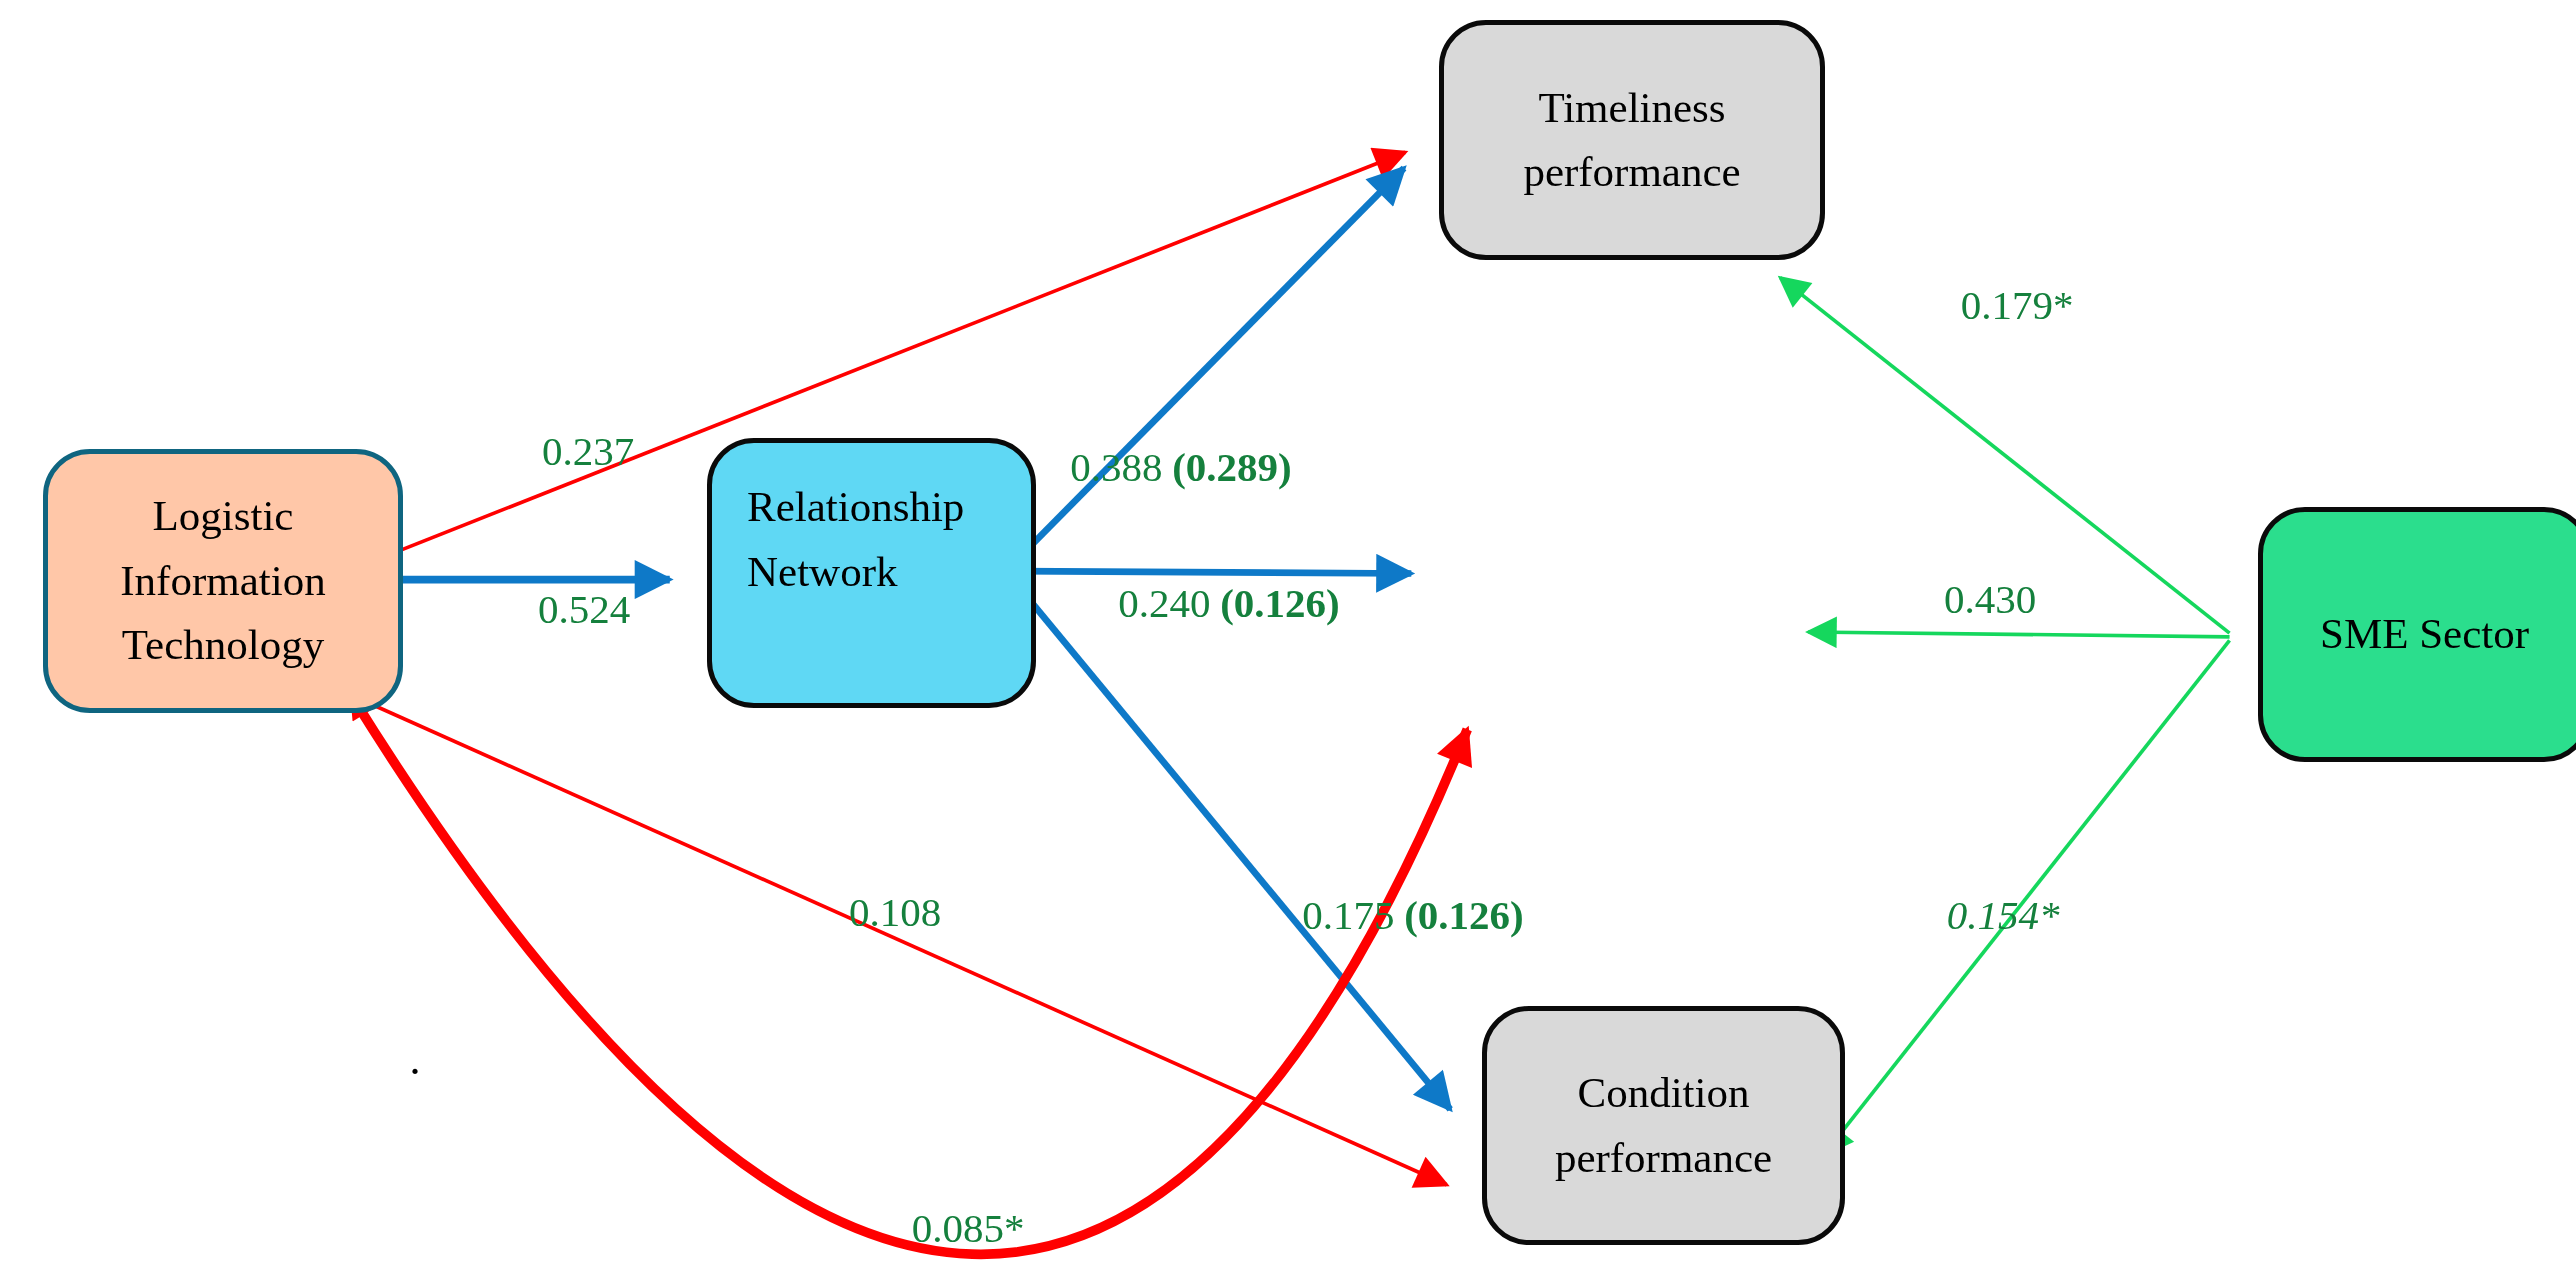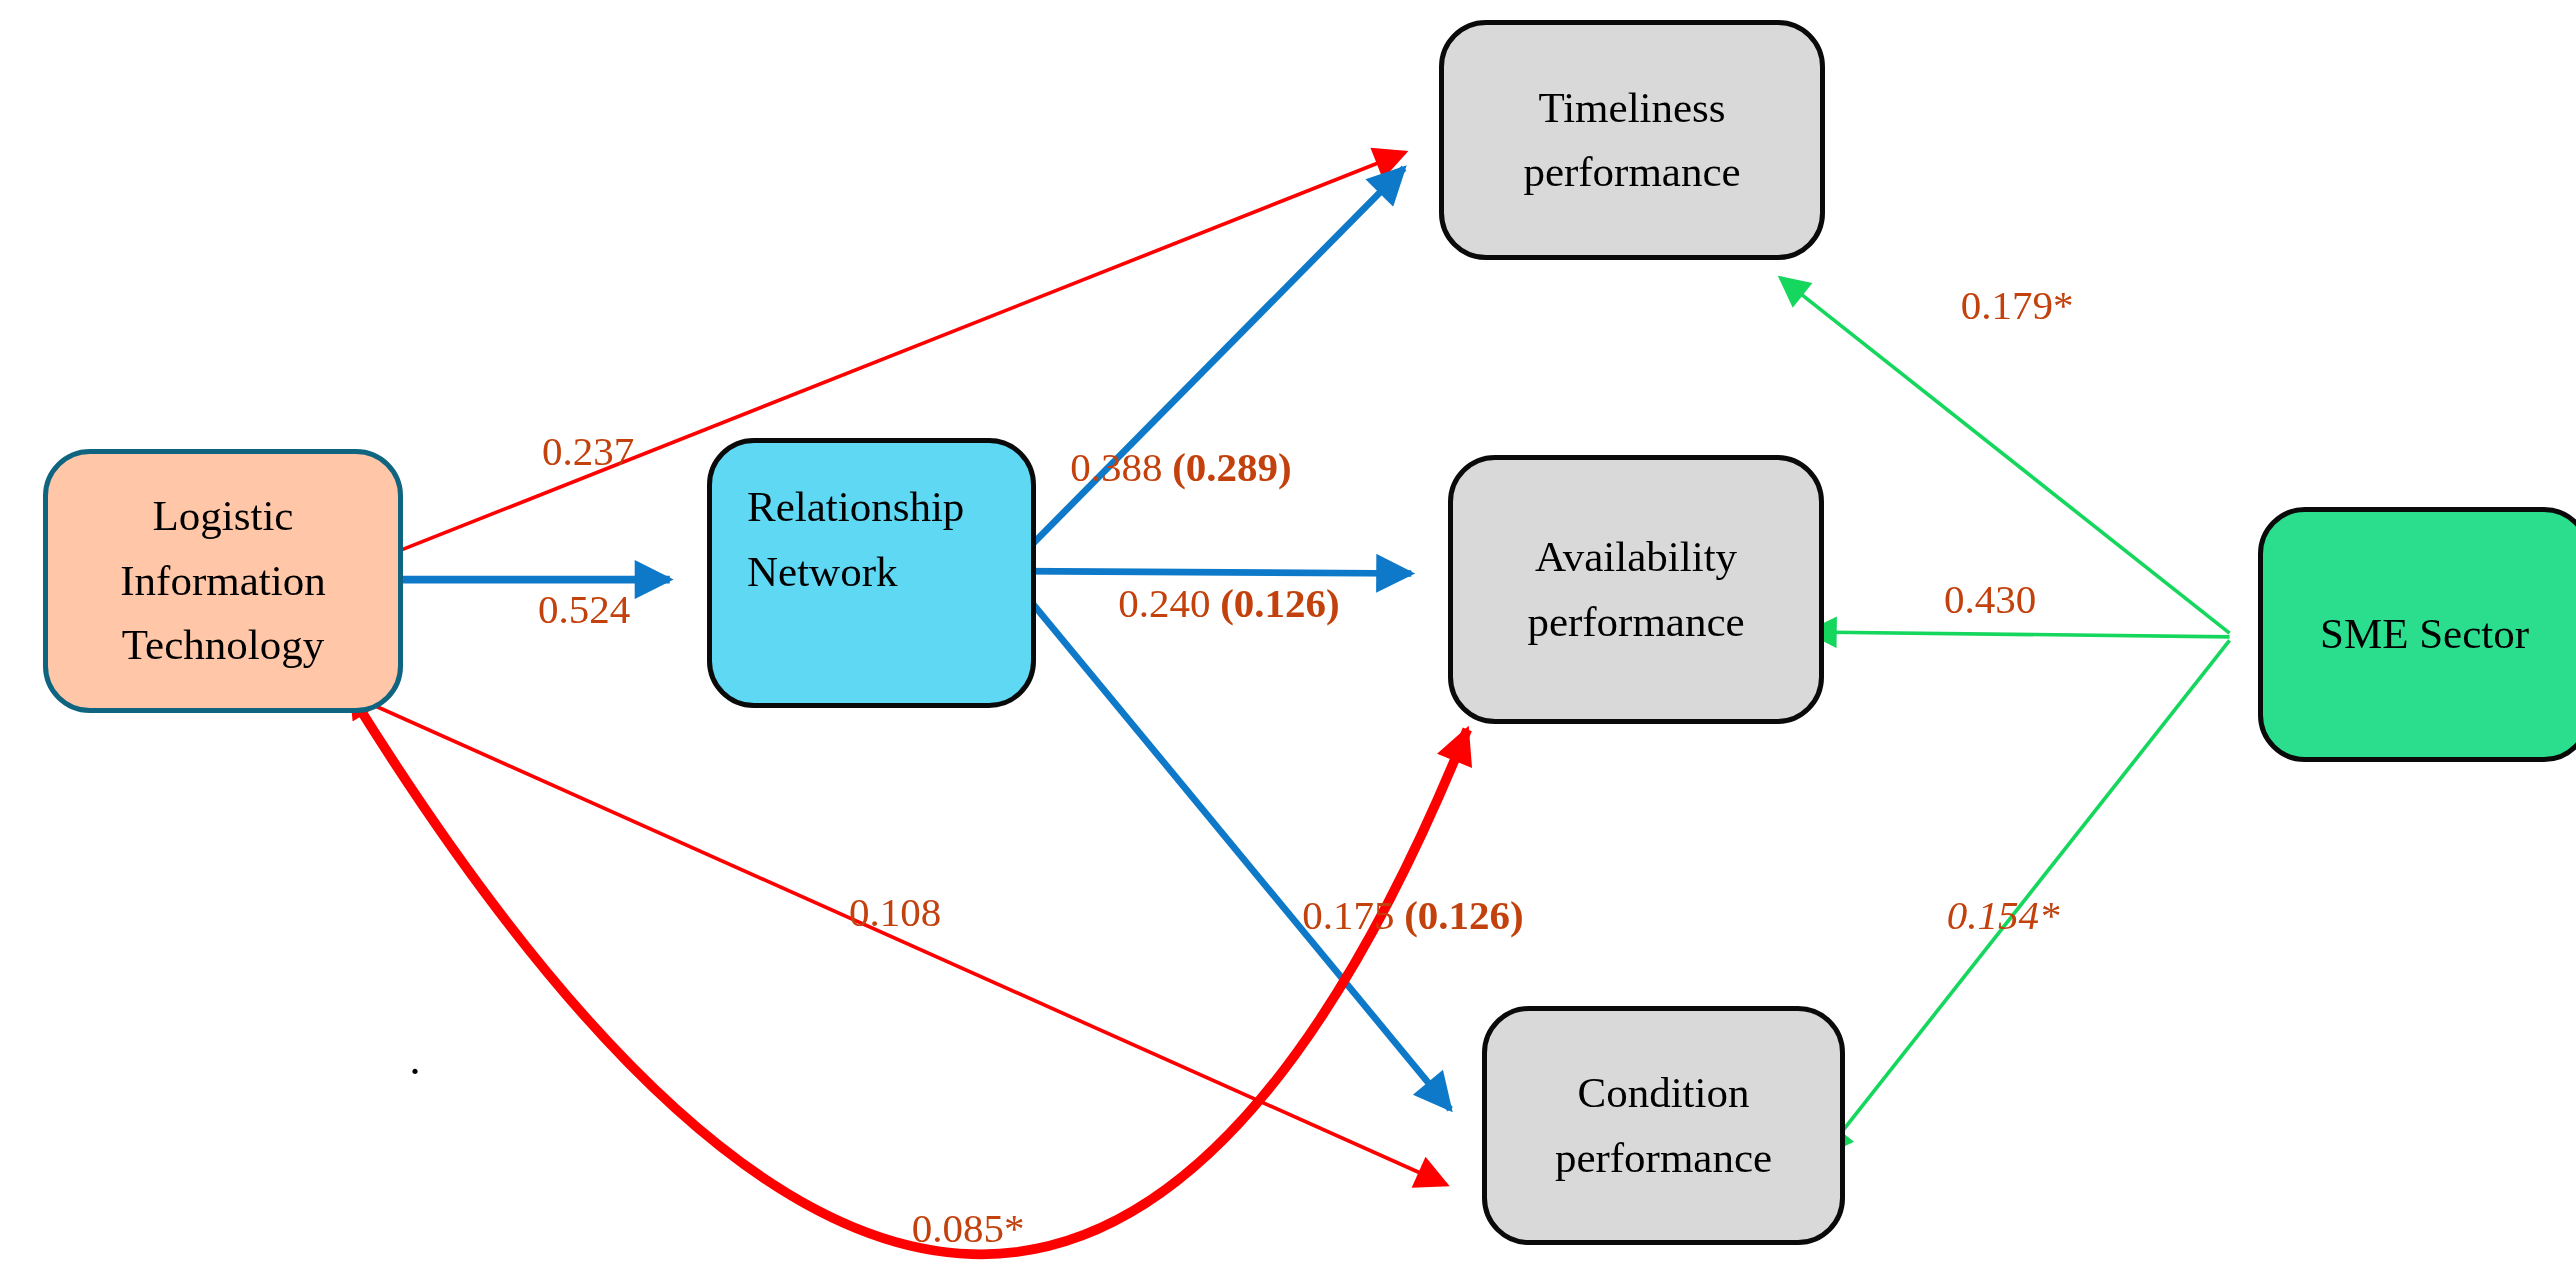--- a/index.html
+++ b/index.html
@@ -54,7 +54,7 @@
   .coef{
     position:absolute;
     transform:translate(-50%,-50%);
-    font-size:41px;line-height:1.1;color:#c2410c;
+    font-size:41px;line-height:1.1;color:#15803d;
     white-space:nowrap;
   }
   .coef .bold{font-weight:700;margin-left:9.7px;}

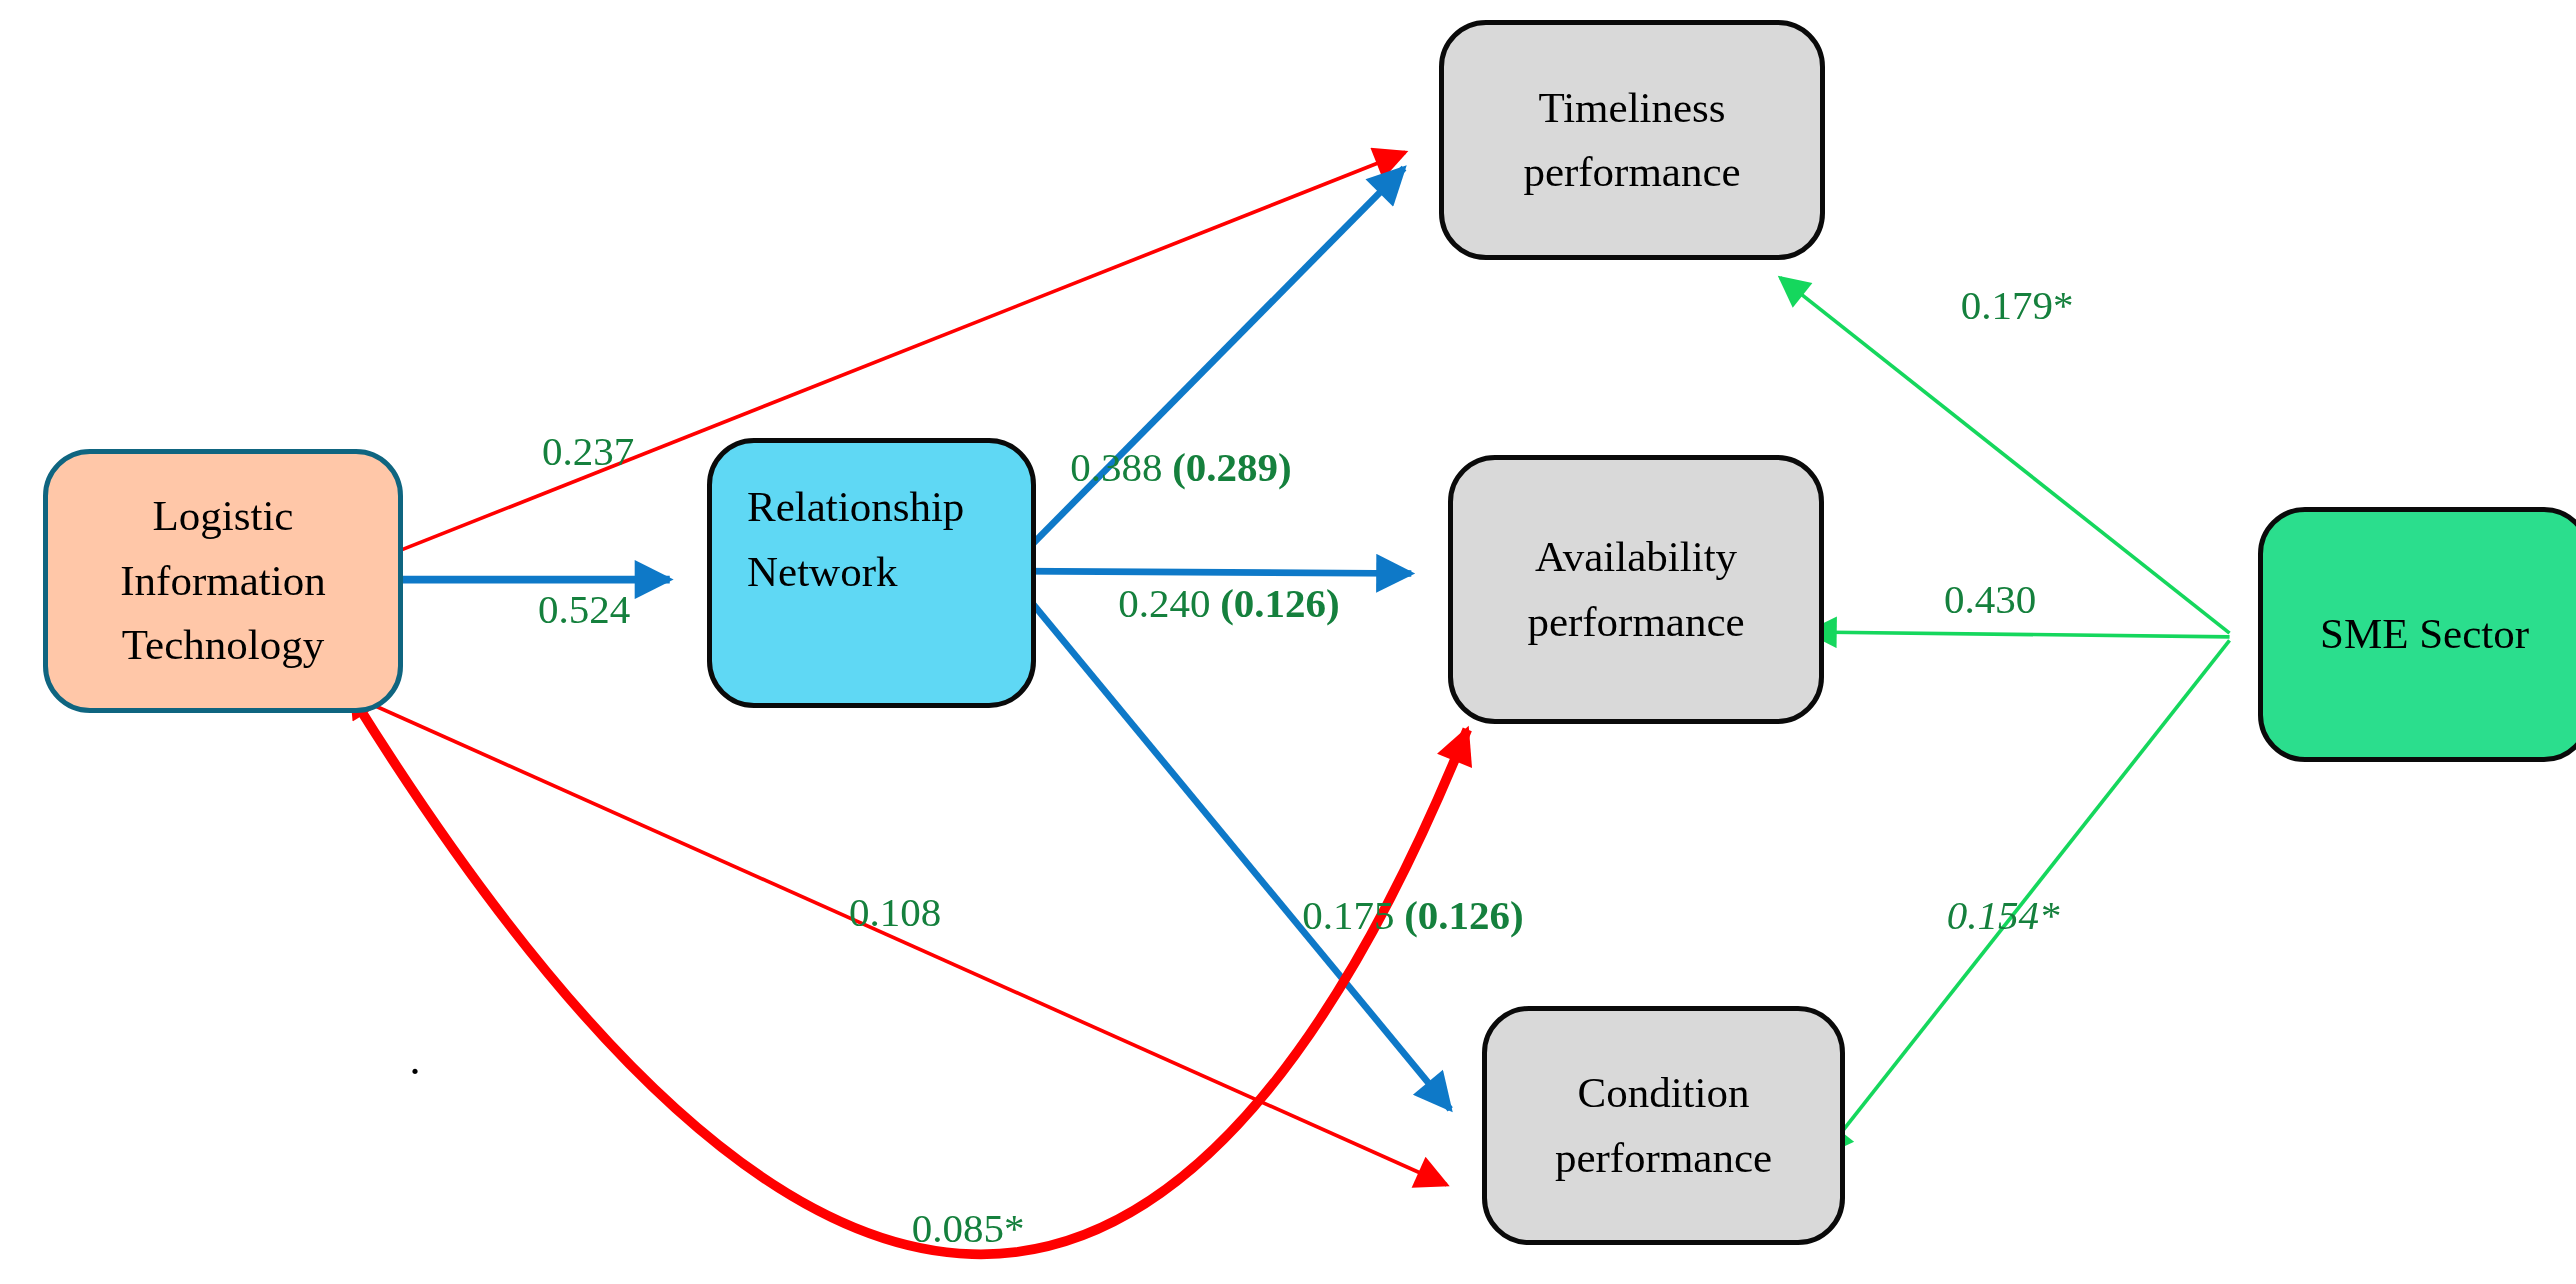--- a/index.html
+++ b/index.html
@@ -112,9 +112,6 @@
     <span class="inner">Timeliness performance</span>
   </div>
 
-  <div class="node node-availability">
-    <span class="inner">Availability performance</span>
-  </div>
 
   <div class="node node-condition">
     <span class="inner">Condition performance</span>

